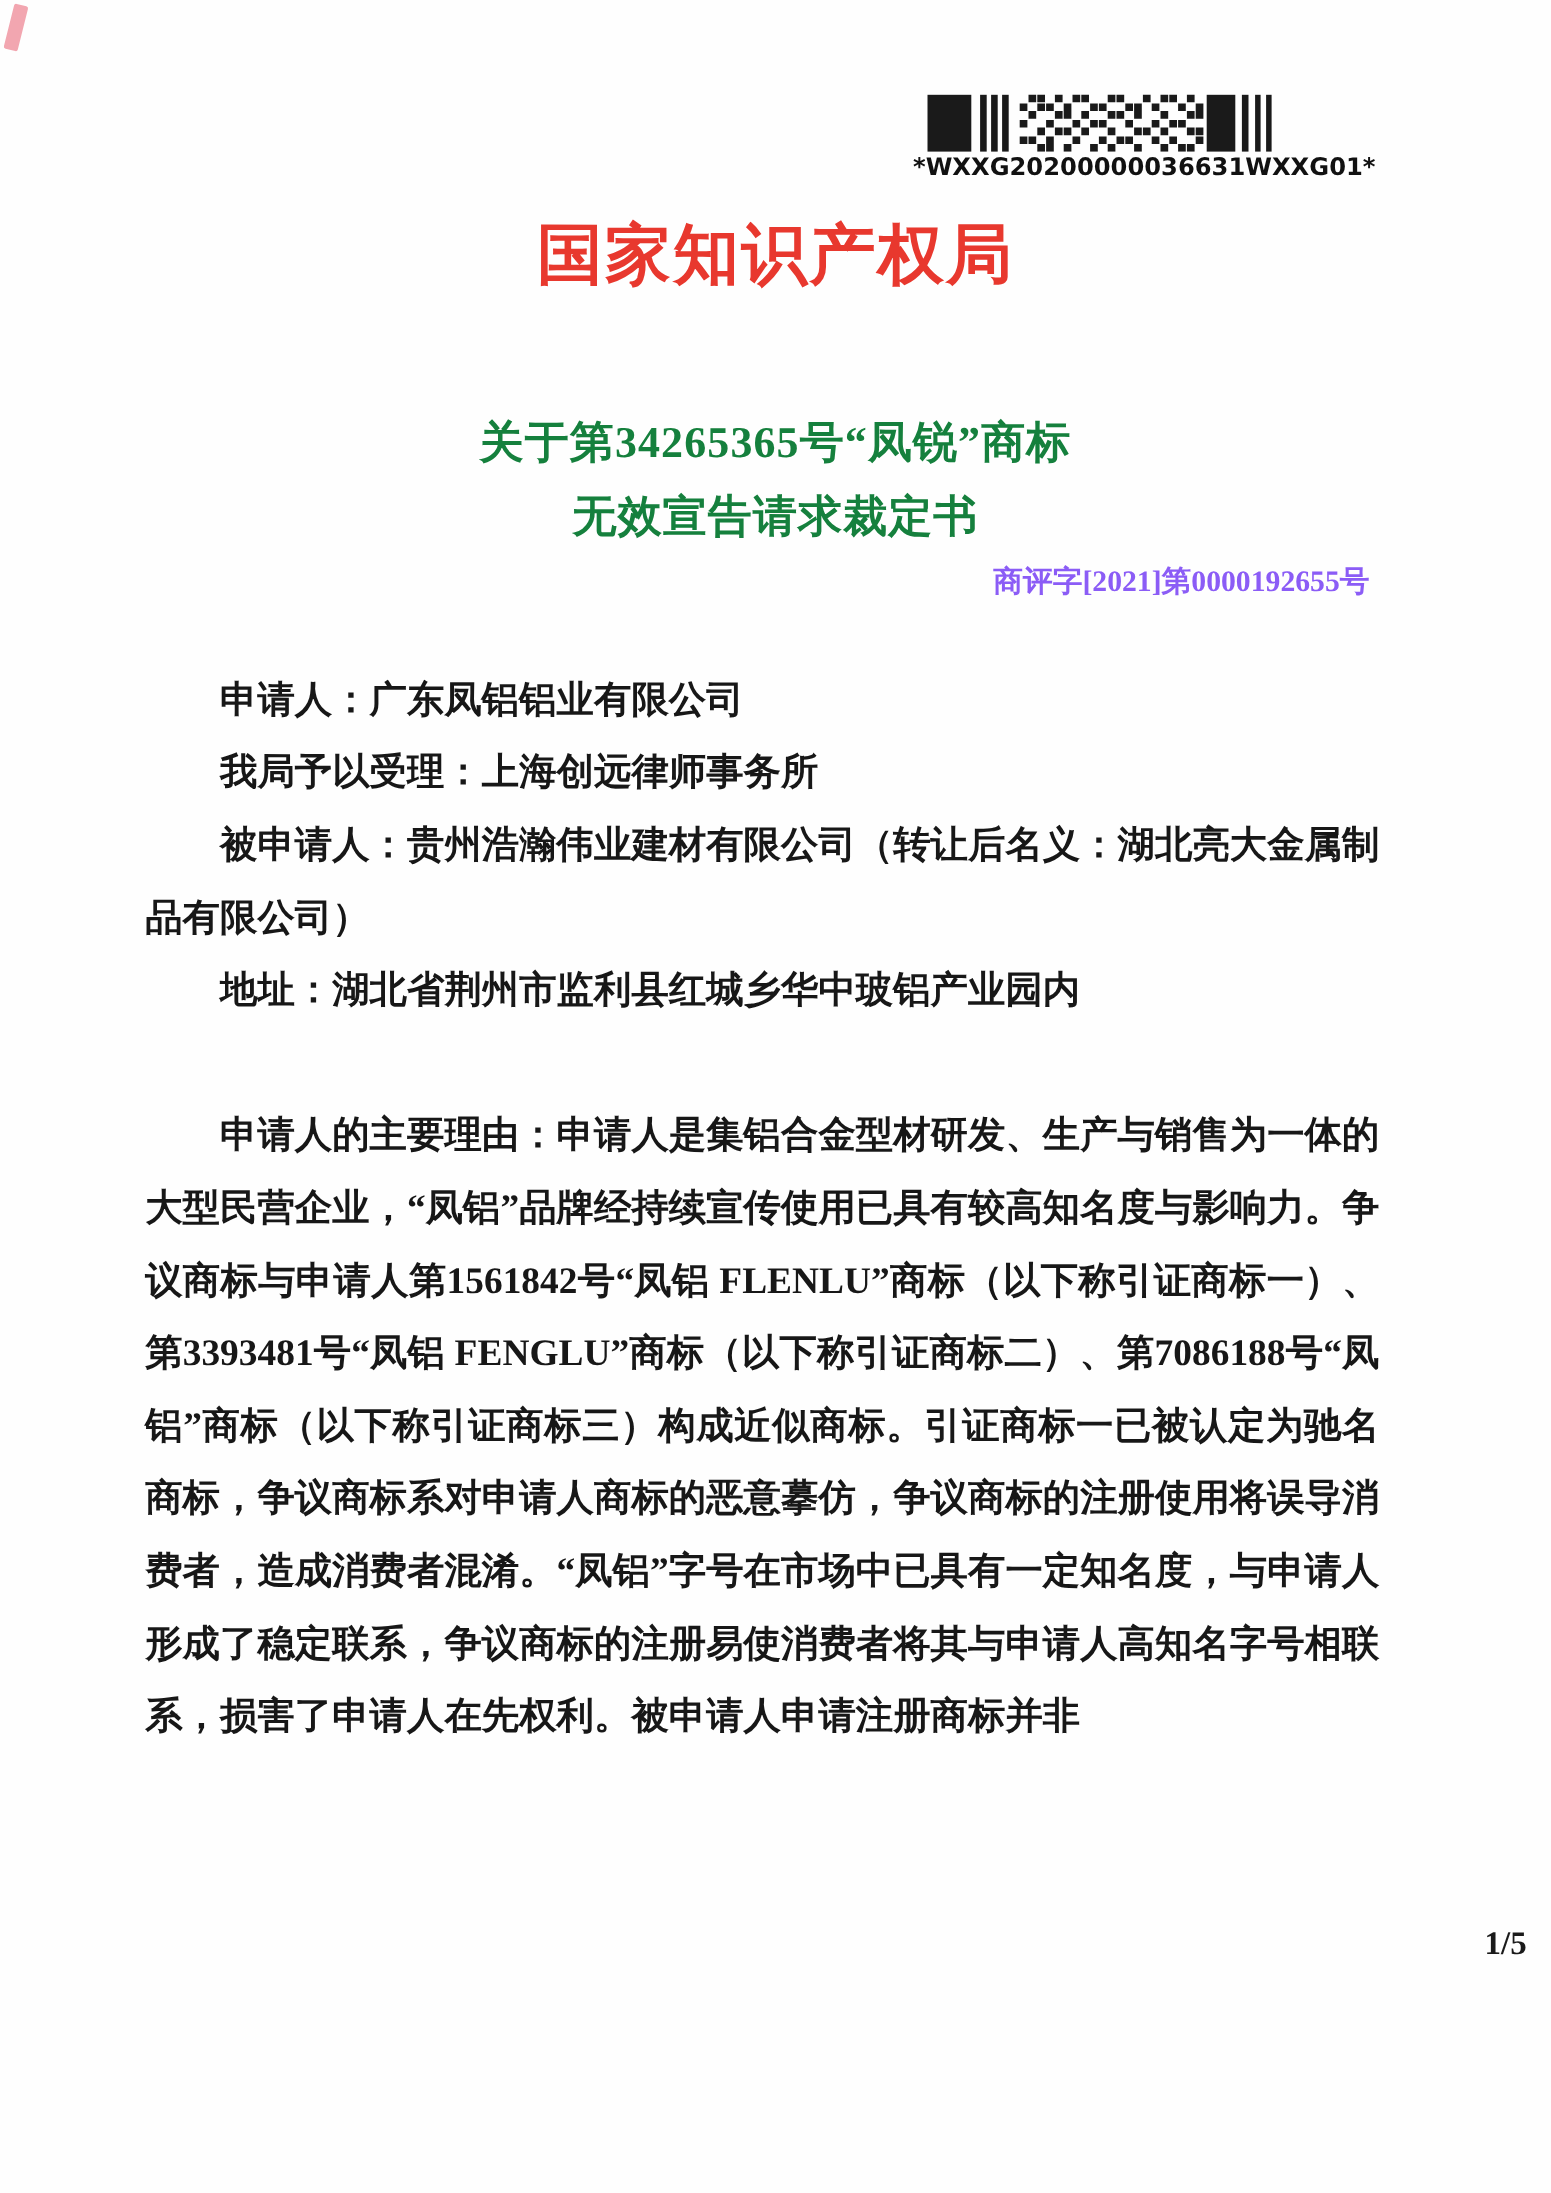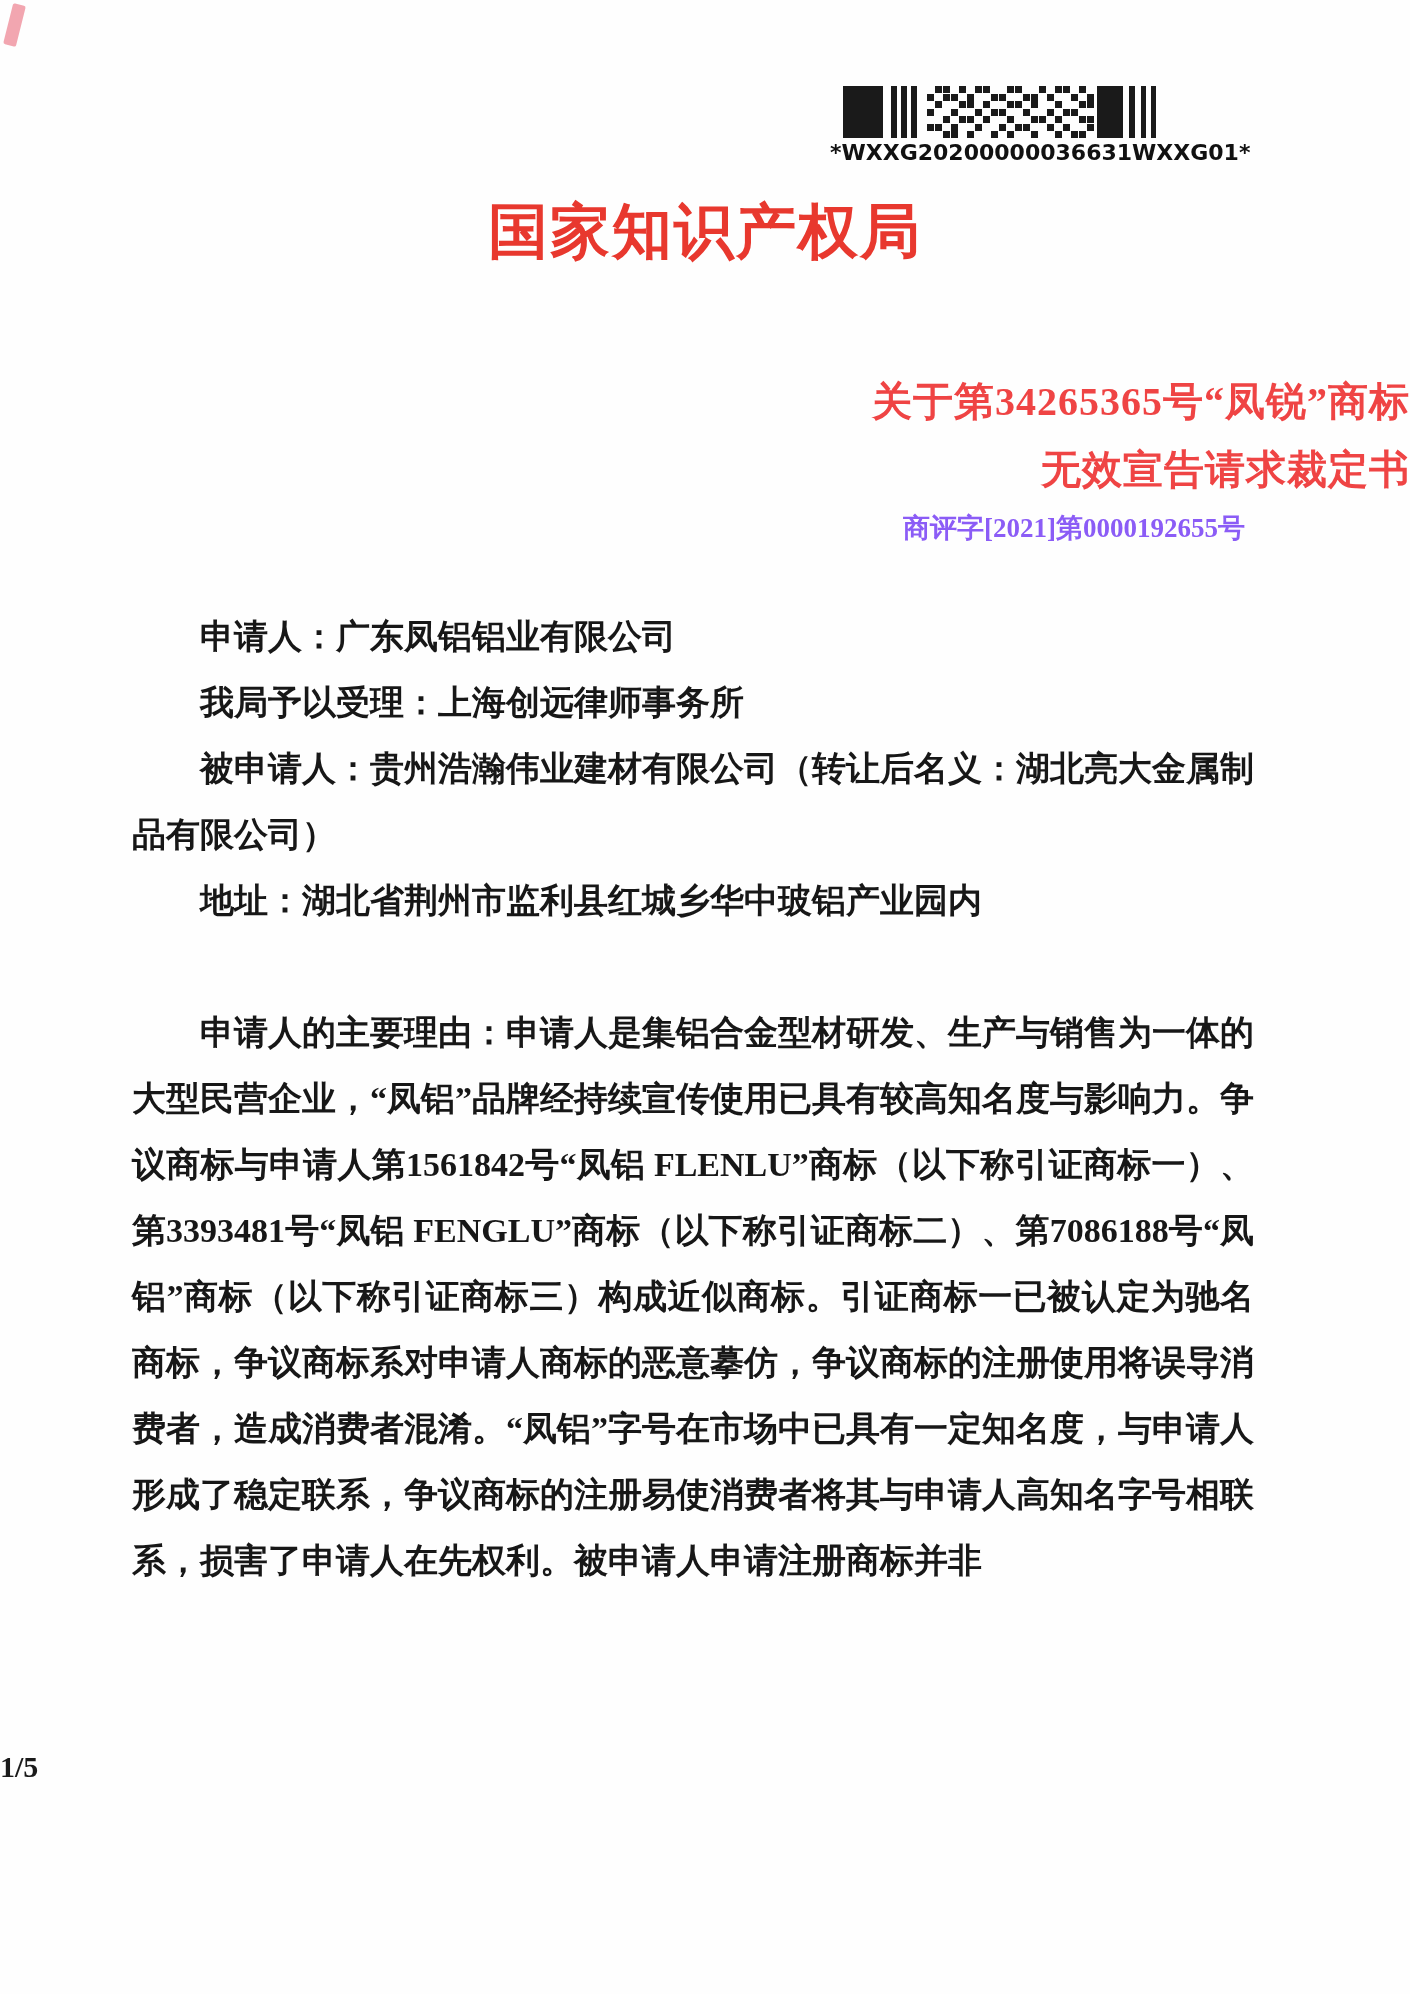--- a/index.html
+++ b/index.html
@@ -34,7 +34,7 @@
   }
   .doc-title{
     position:absolute;left:0;width:100%;
-    text-align:right;font-size:40px;font-weight:700;color:#ef4444;
+    text-align:center;font-size:40px;font-weight:700;color:#15803d;
     white-space:nowrap;letter-spacing:1px;
   }
   .doc-title-1{top:374px;}

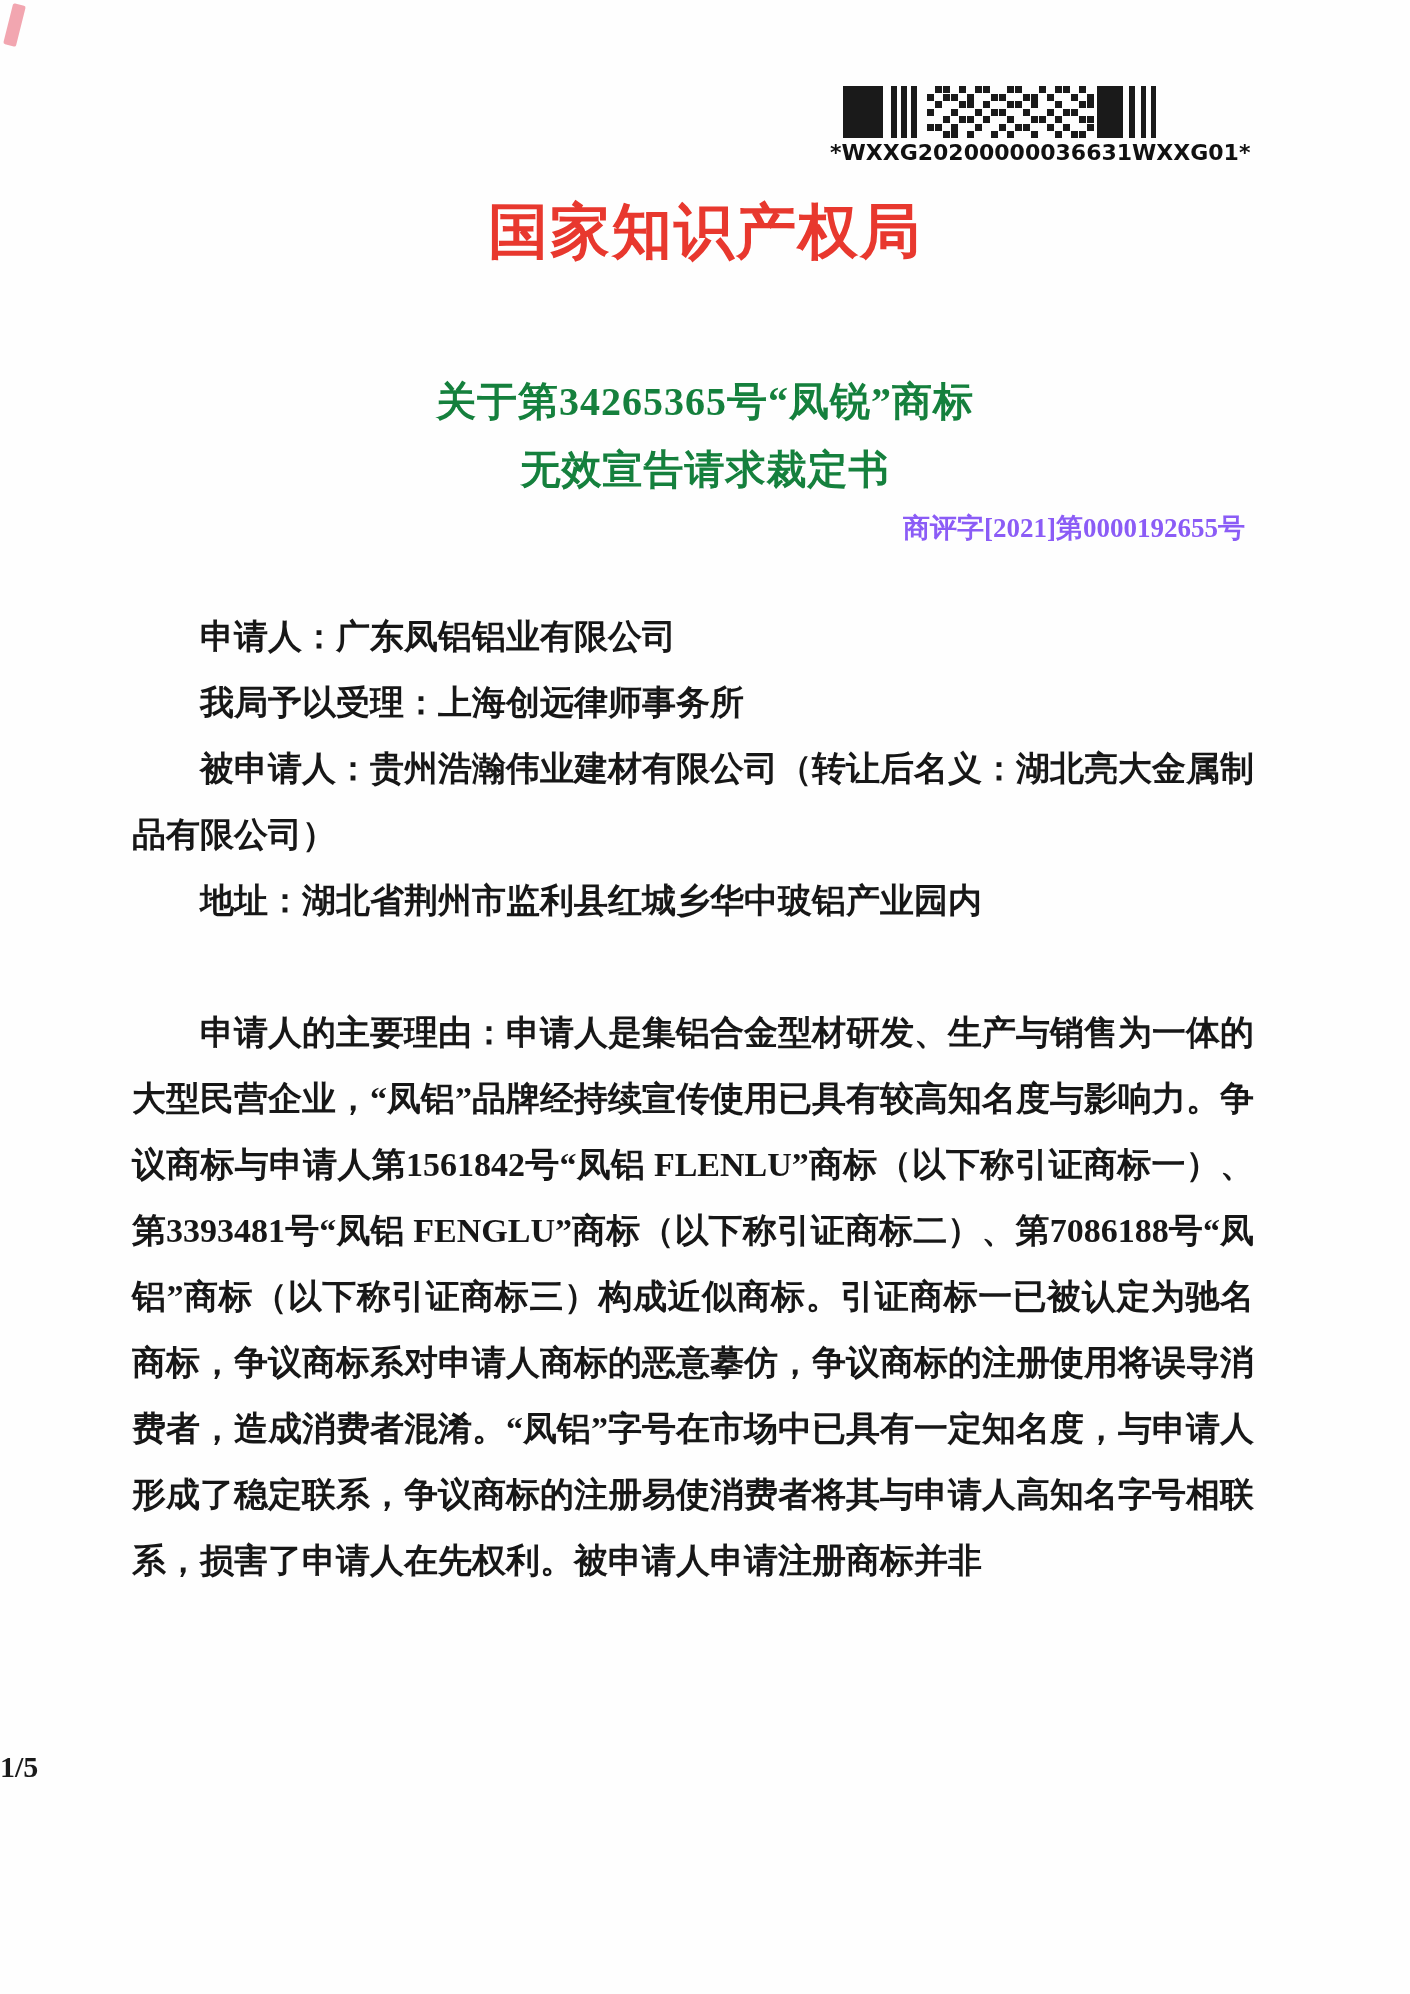--- a/index.html
+++ b/index.html
@@ -53,7 +53,7 @@
   .spacer-line{height:66px;}
   .page-number{
     position:absolute;left:0;top:1750px;width:1388px;
-    text-align:left;font-size:30px;font-weight:600;color:#1a1a1a;
+    text-align:right;font-size:30px;font-weight:600;color:#1a1a1a;
   }
 </style>
 </head>

